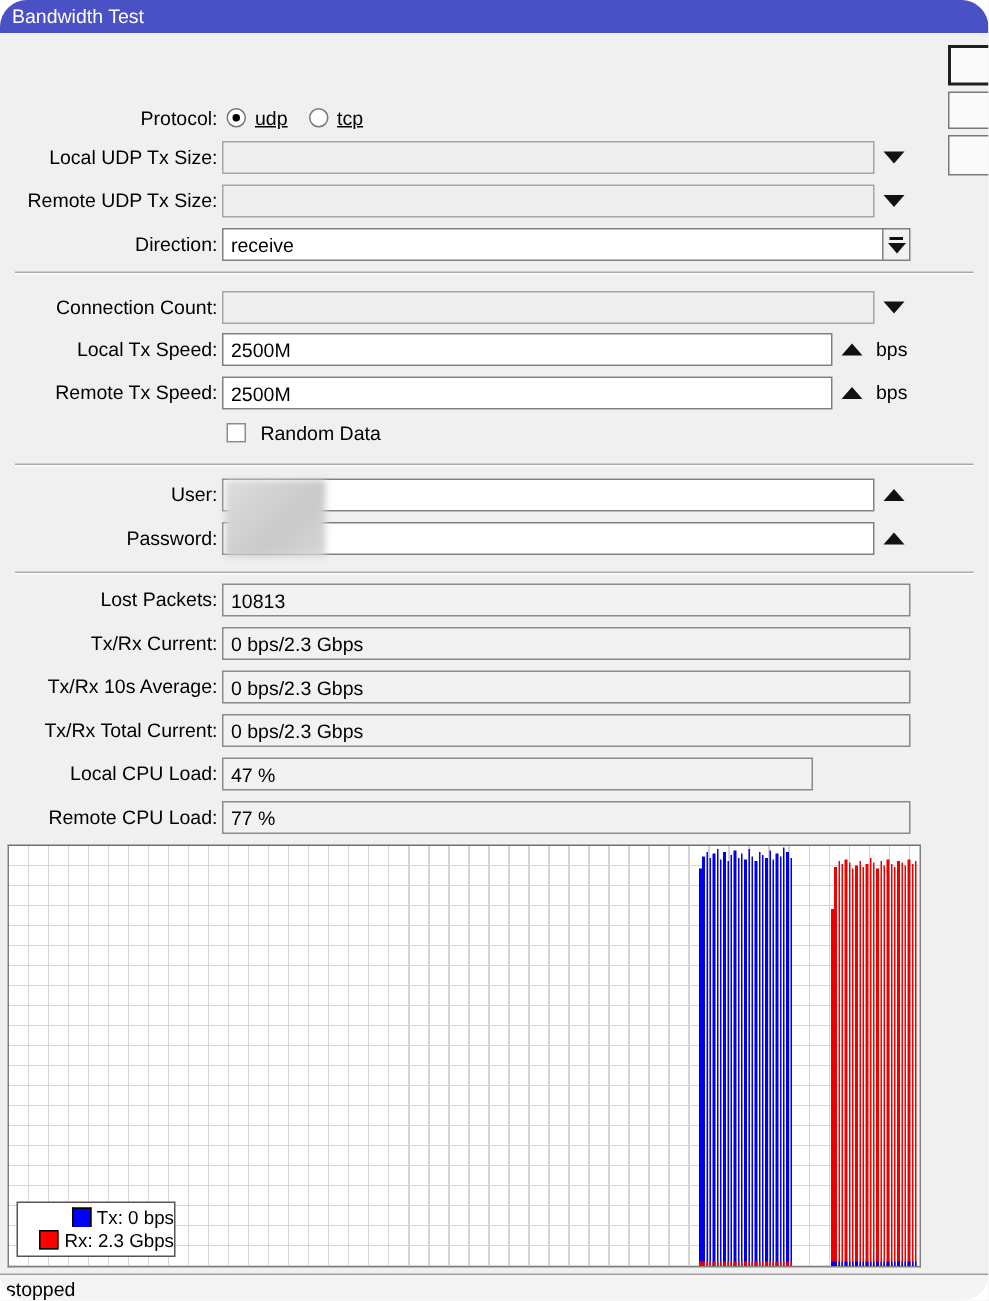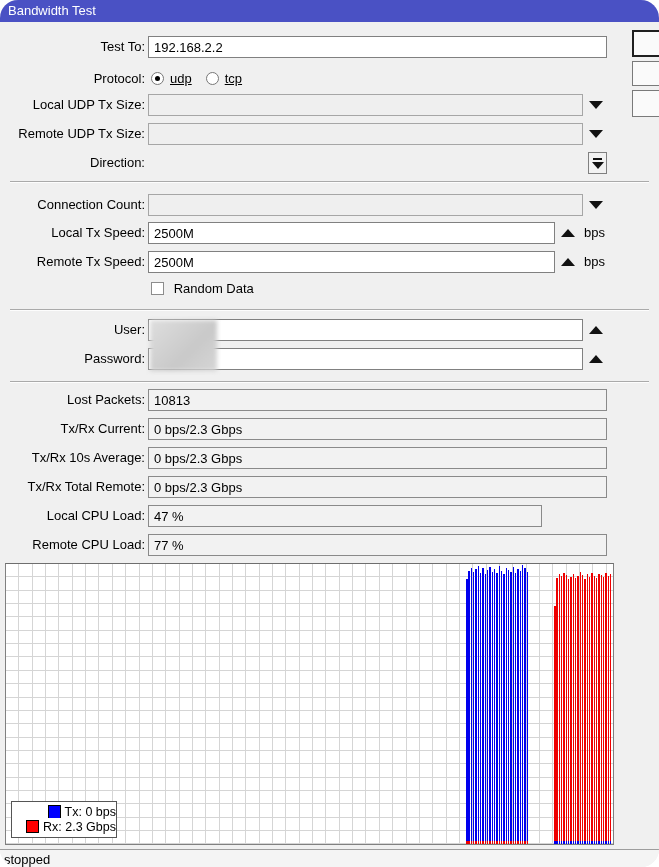--- a/index.html
+++ b/index.html
@@ -62,10 +62,6 @@
     <span>Bandwidth Test</span>
   </div>
 
-  <div class="row" style="top:36px; width:659px;">
-    <span class="lbl">Test To:</span>
-    <input class="fld" style="left: 148px; width: 459px;" value="192.168.2.2">
-  </div>
 
   <div class="row" style="top:68px; width:659px;">
     <span class="lbl">Protocol:</span>

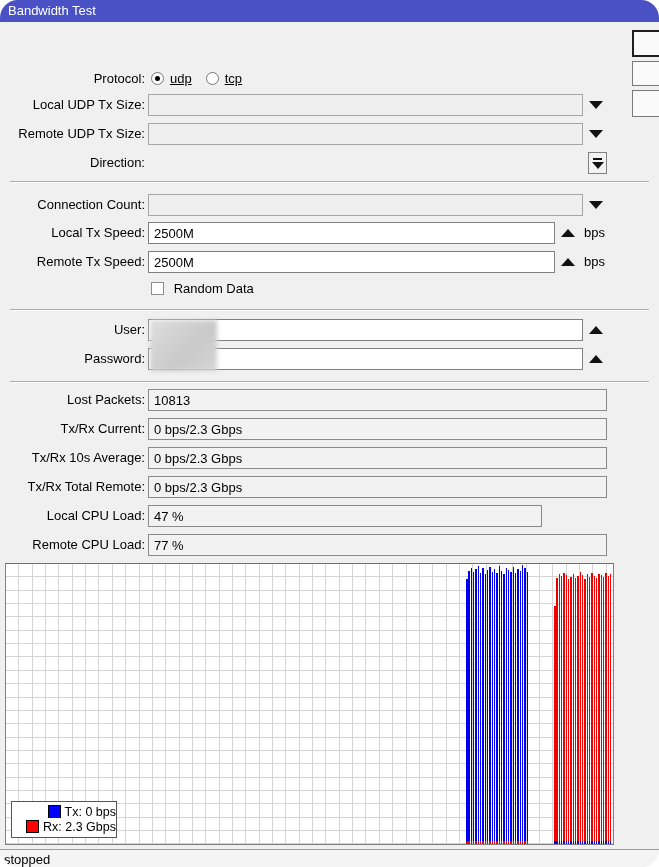--- a/index.html
+++ b/index.html
@@ -84,6 +84,7 @@
 
   <div class="row" style="top:152px; width:566px;padding-left:33px;">
     <span class="lbl">Direction:</span>
+    <input class="fld" style="left: 148px; width: 441px;" value="receive">
     <span class="combo-btn" style="left:588px;">
       <span class="bar"></span>
       <span class="tri"></span>

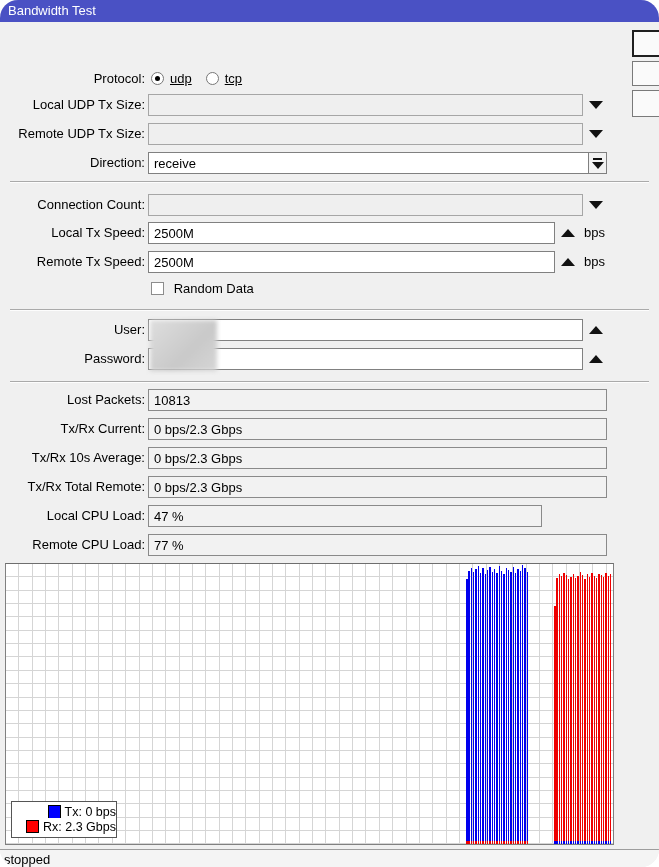--- a/index.html
+++ b/index.html
@@ -151,7 +151,7 @@
     <input class="fld stat" style="left: 148px; width: 459px;" readonly="" value="0 bps/2.3 Gbps">
   </div>
   <div class="row" style="top:476px; width:659px;">
-    <span class="lbl">Tx/Rx Total Remote:</span>
+    <span class="lbl">Tx/Rx Total Current:</span>
     <input class="fld stat" style="left: 148px; width: 459px;" readonly="" value="0 bps/2.3 Gbps">
   </div>
   <div class="row" style="top:505px; width:659px;">

